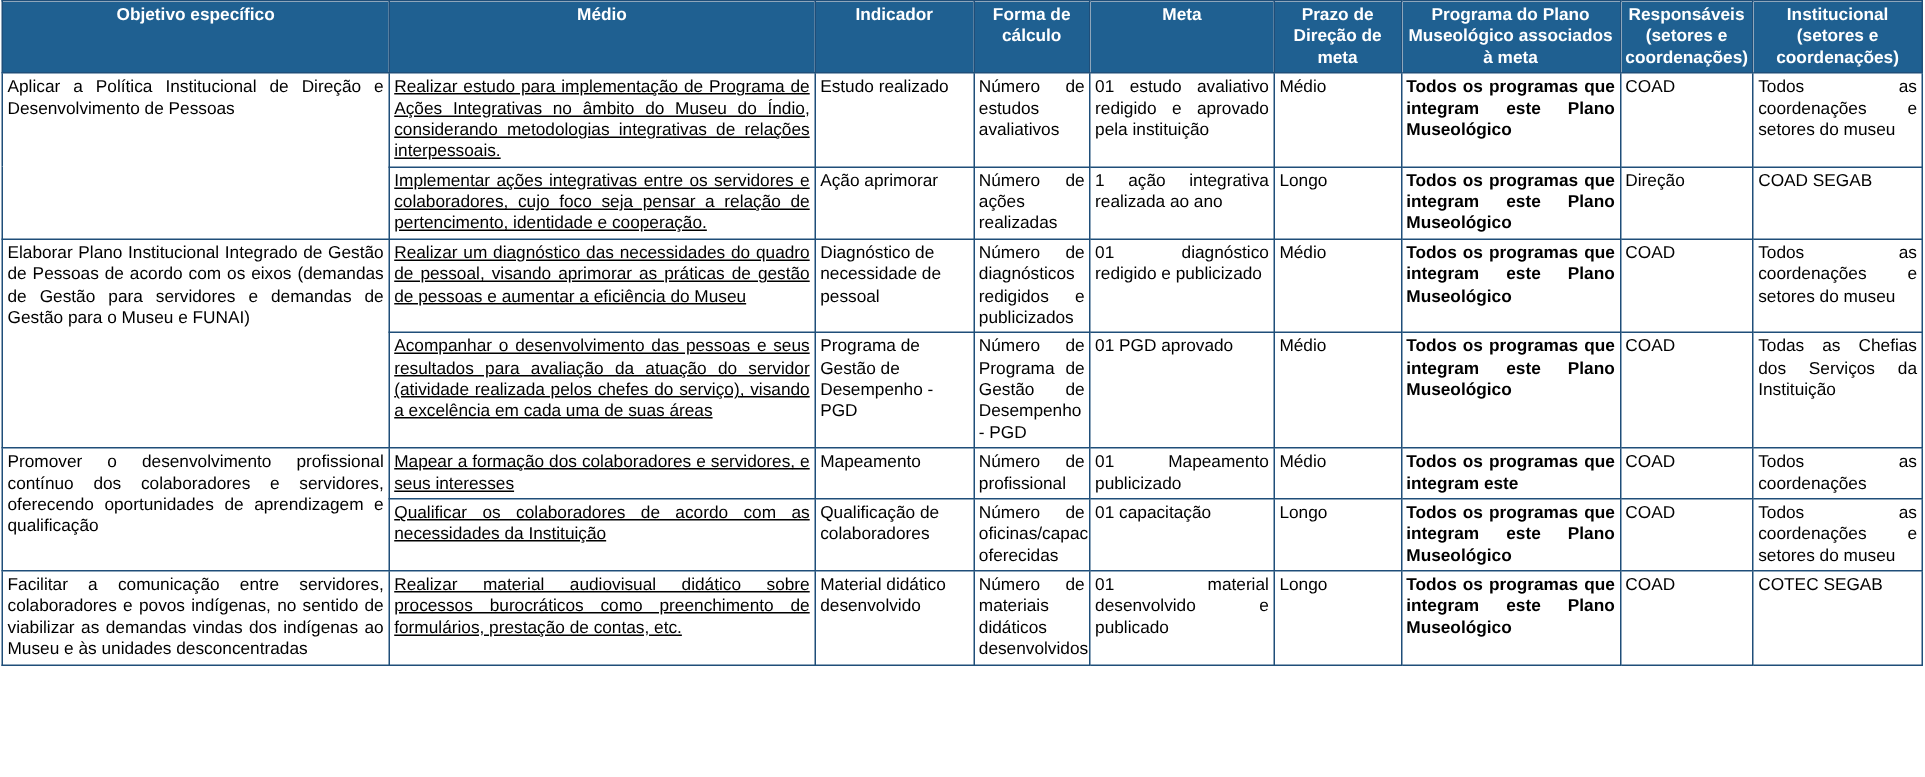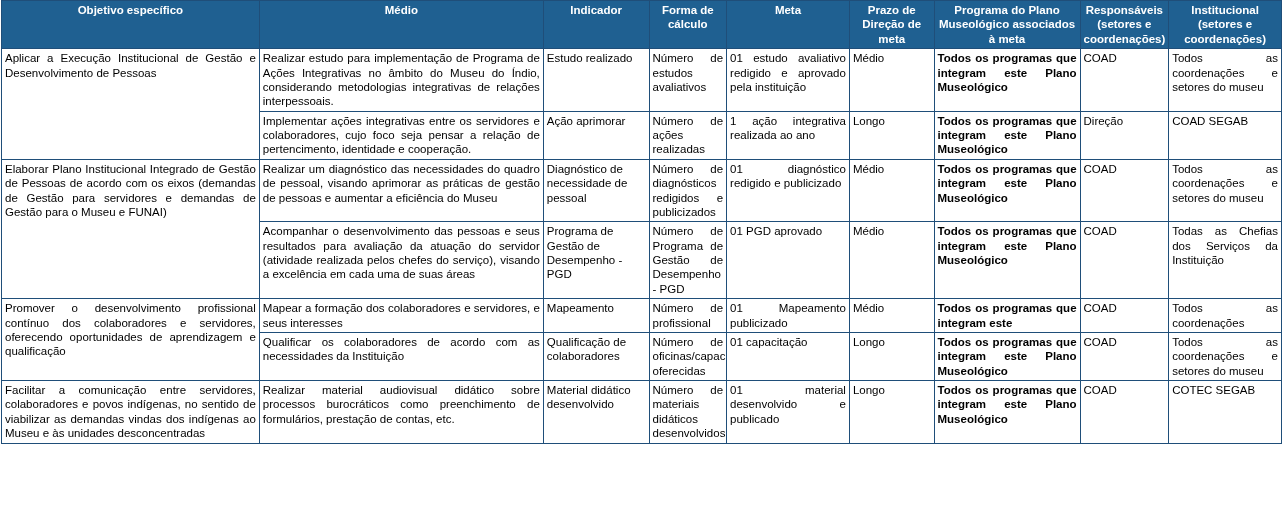--- a/index.html
+++ b/index.html
@@ -131,7 +131,7 @@
     <tbody>
 
       <tr>
-        <td class="obj" rowspan="2">Aplicar a Execução Institucional de Gestão e Desenvolvimento de Pessoas</td>
+        <td class="obj" rowspan="2">Aplicar a Política Institucional de Direção e Desenvolvimento de Pessoas</td>
         <td class="acao">Realizar estudo para implementação de Programa de Ações Integrativas no âmbito do Museu do Índio, considerando metodologias integrativas de relações interpessoais.</td>
         <td class="ind">Estudo realizado</td>
         <td class="forma">Número de estudos avaliativos</td>

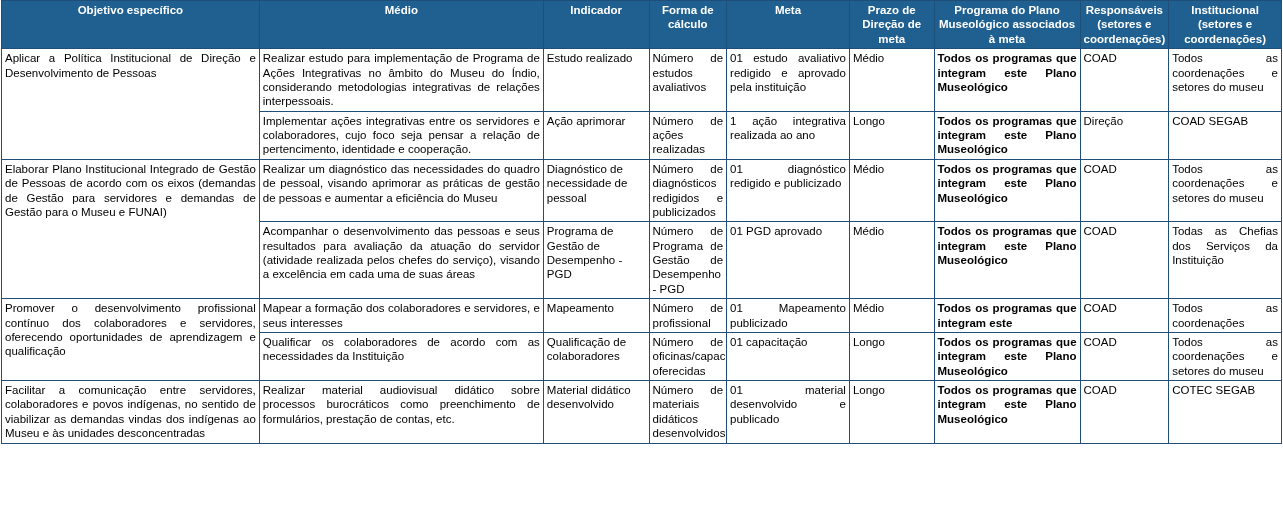--- a/index.html
+++ b/index.html
@@ -53,6 +53,7 @@
     text-align: justify;
     text-align-last: left;
     vertical-align: top;
+    text-decoration: underline;
   }
   td.ind, td.forma, td.meta, td.prazo, td.prog, td.resp, td.colab {
     vertical-align: top;

